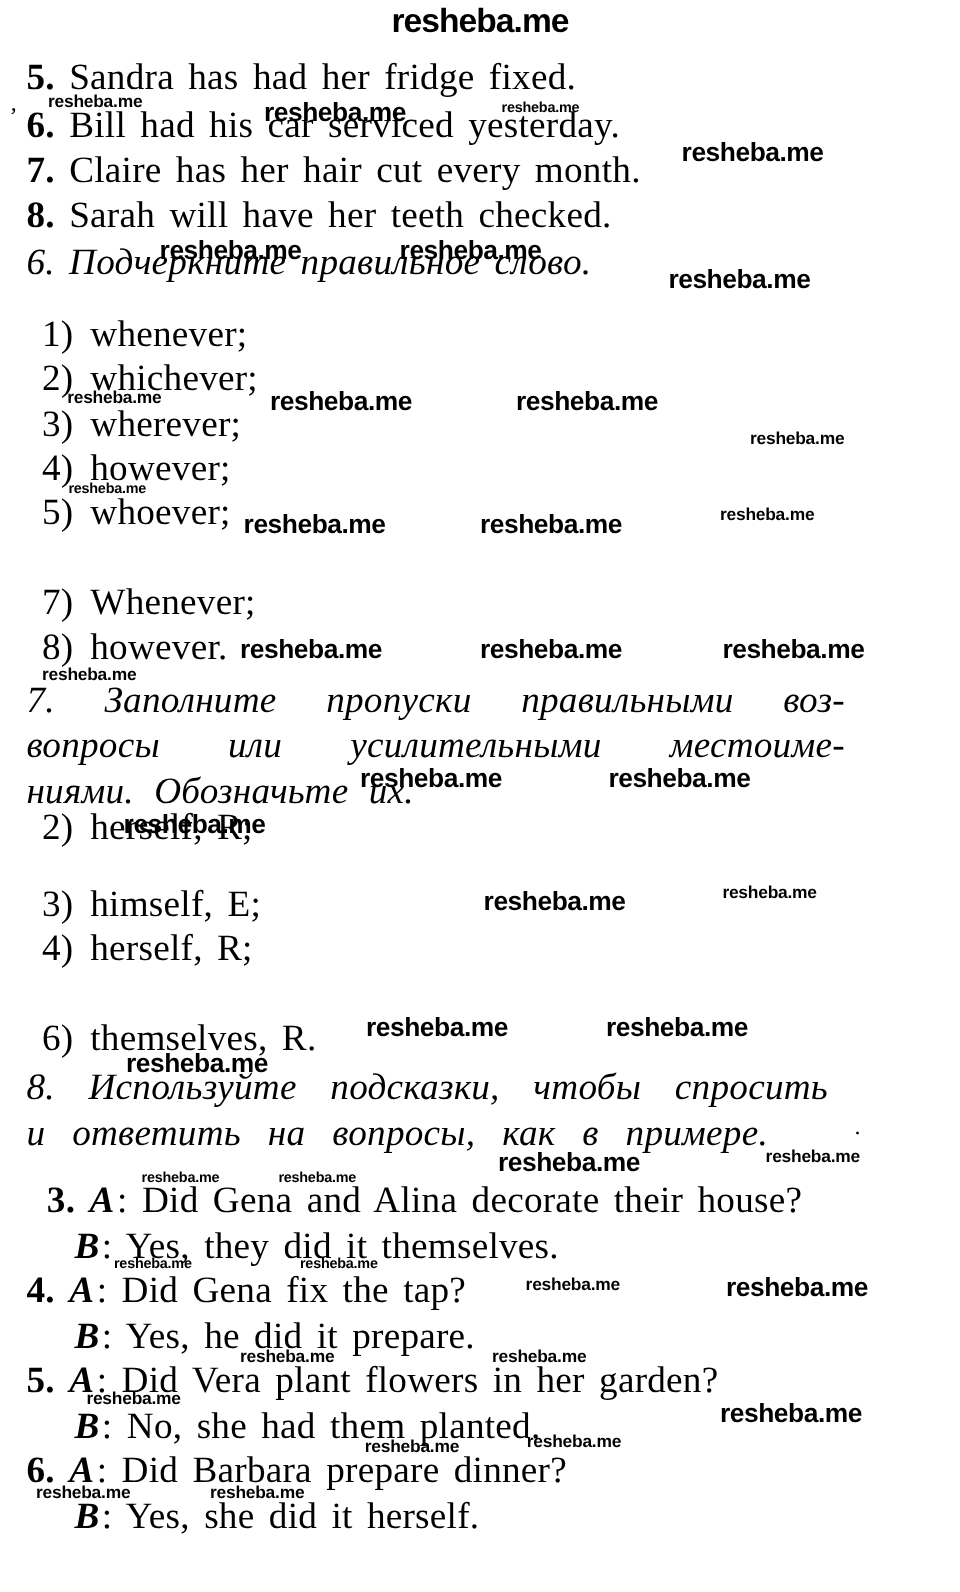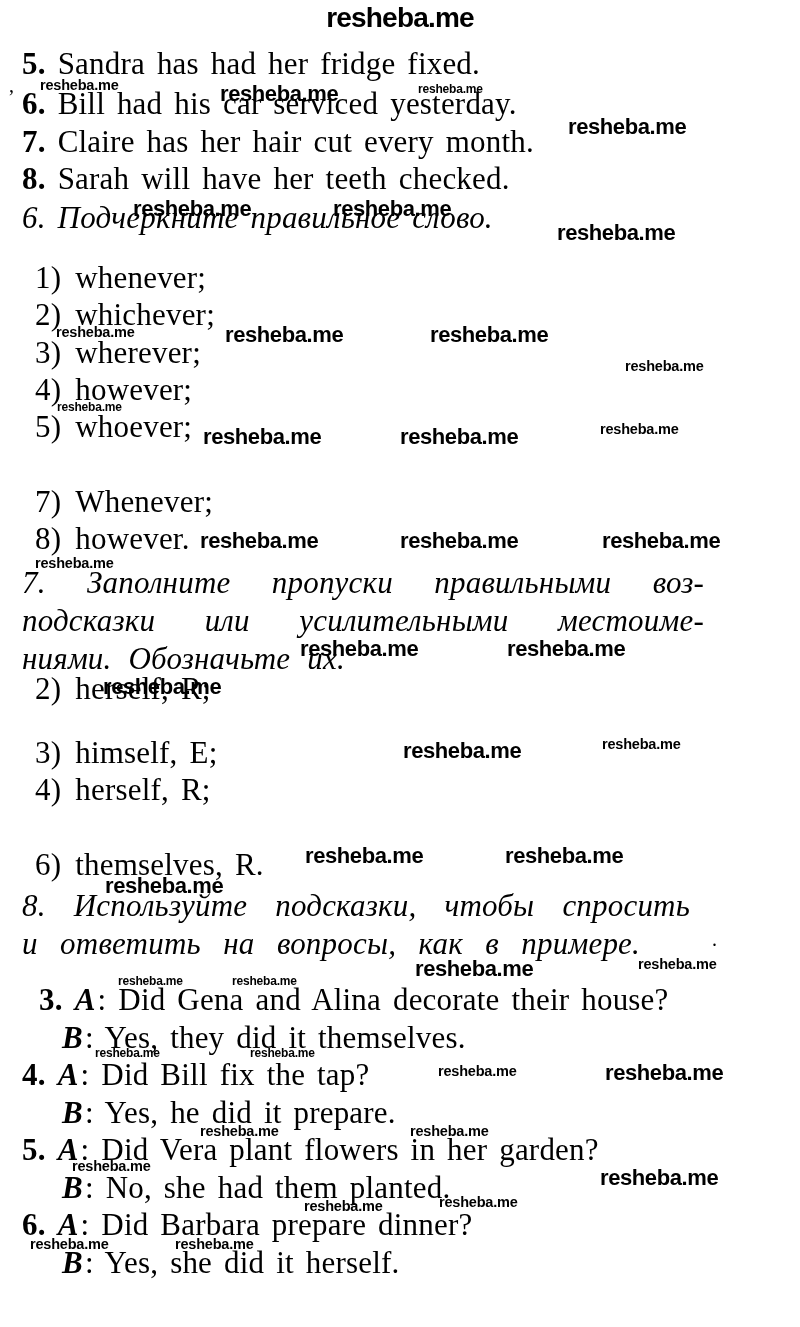--- a/index.html
+++ b/index.html
@@ -49,7 +49,7 @@
   <div class="ln" style="left:35px;top:521px"><span class="onum">8)</span><span>however.</span></div>
 
   <div class="ln it just" style="left:22px;top:565px;width:682px">7. Заполните пропуски правильными воз-</div>
-  <div class="ln it just" style="left:22px;top:603px;width:682px">подсказки или усилительными местоиме-</div>
+  <div class="ln it just" style="left:22px;top:603px;width:682px">вопросы или усилительными местоиме-</div>
   <div class="ln it" style="left:22px;top:641px;word-spacing:9px">ниями. Обозначьте их.</div>
 
   <div class="ln" style="left:35px;top:671px"><span class="onum">2)</span><span>herself, R;</span></div>

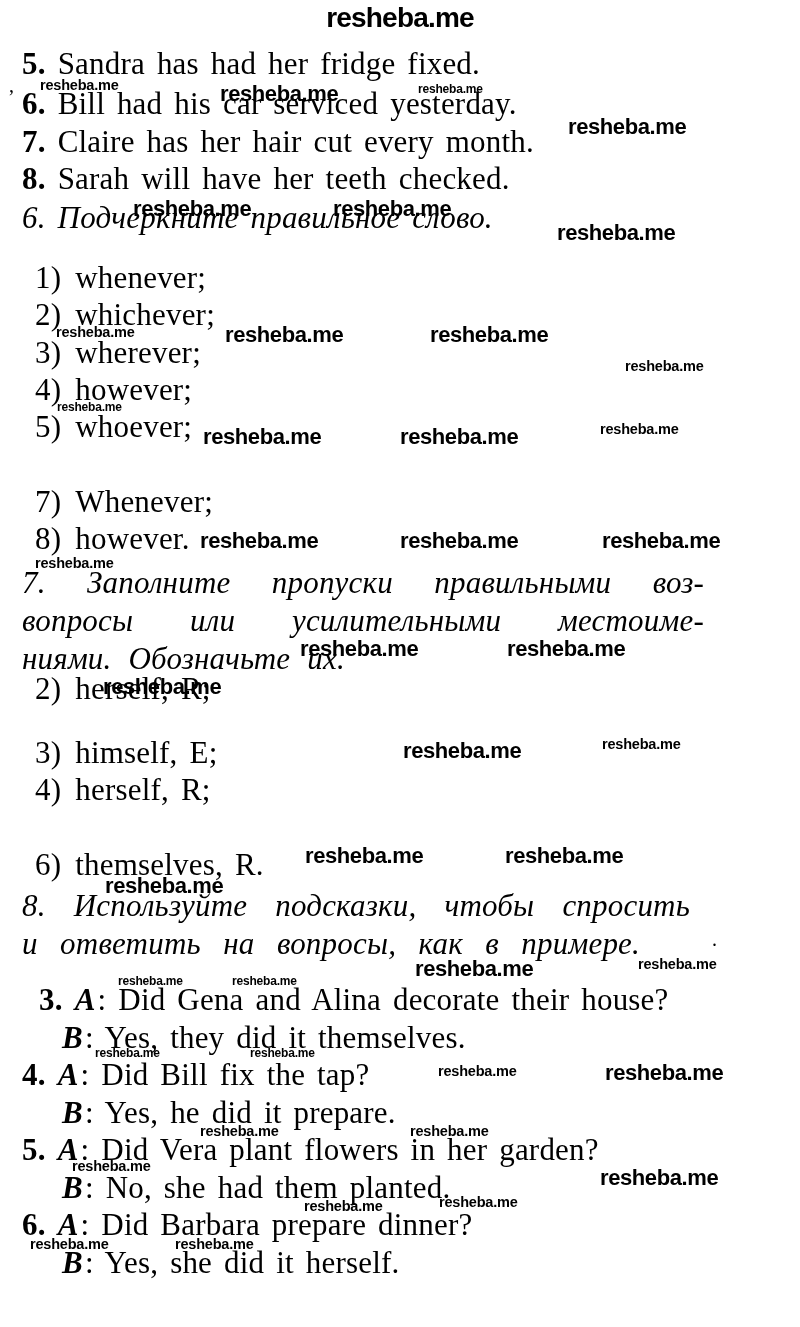--- a/index.html
+++ b/index.html
@@ -64,7 +64,7 @@
   <div class="ln" style="left:39px;top:982px"><span class="num">3.</span><span class="ab">A</span><span>:</span><span> Did Gena and Alina decorate their house?</span></div>
   <div class="ln" style="left:62px;top:1020px"><span class="ab">B</span><span>:</span><span> Yes, they did it themselves.</span></div>
 
-  <div class="ln" style="left:22px;top:1057px"><span class="num">4.</span><span class="ab">A</span><span>:</span><span> Did Bill fix the tap?</span></div>
+  <div class="ln" style="left:22px;top:1057px"><span class="num">4.</span><span class="ab">A</span><span>:</span><span> Did Gena fix the tap?</span></div>
   <div class="ln" style="left:62px;top:1095px"><span class="ab">B</span><span>:</span><span> Yes, he did it prepare.</span></div>
 
   <div class="ln" style="left:22px;top:1132px"><span class="num">5.</span><span class="ab">A</span><span>:</span><span> Did Vera plant flowers in her garden?</span></div>

